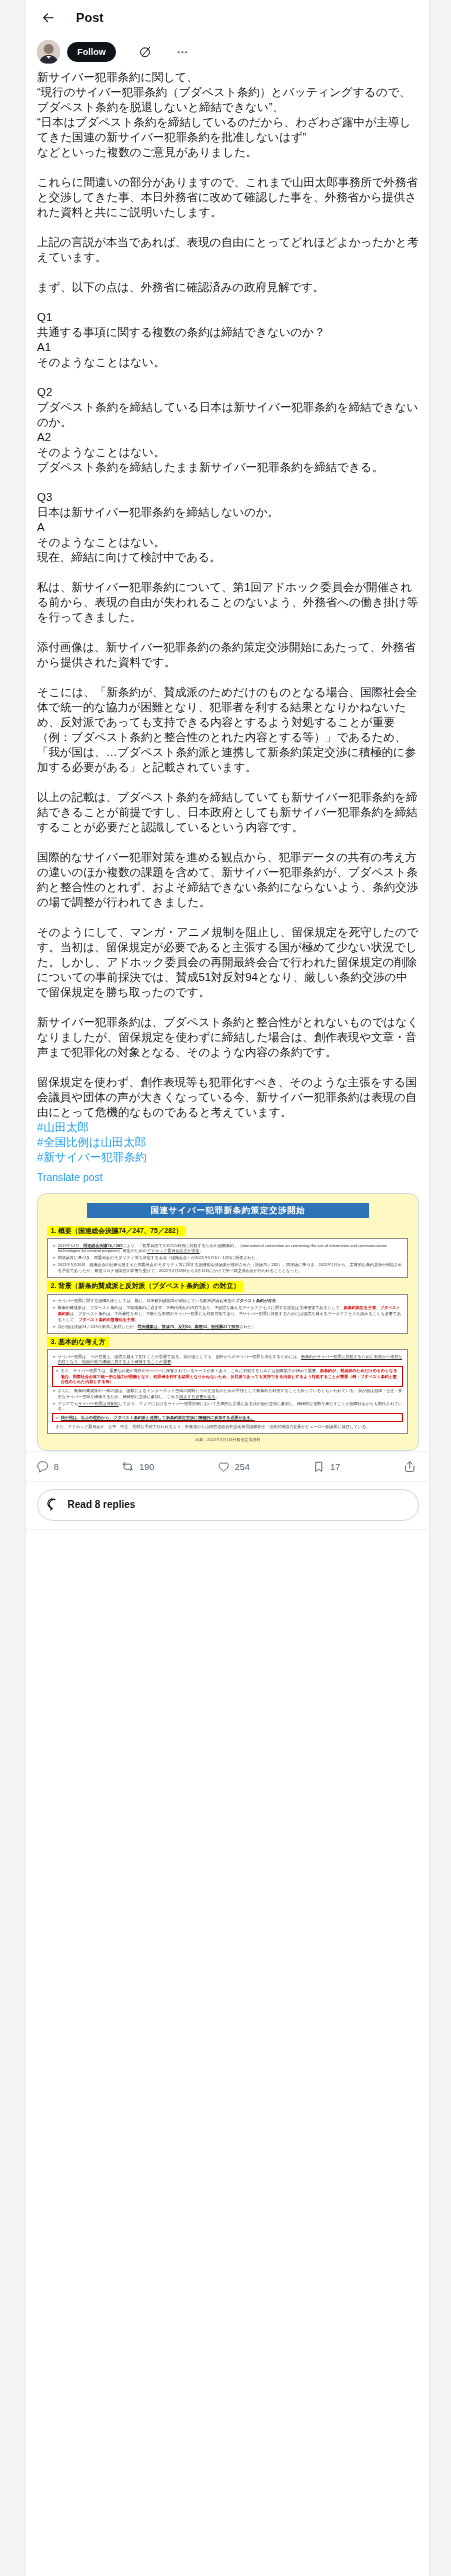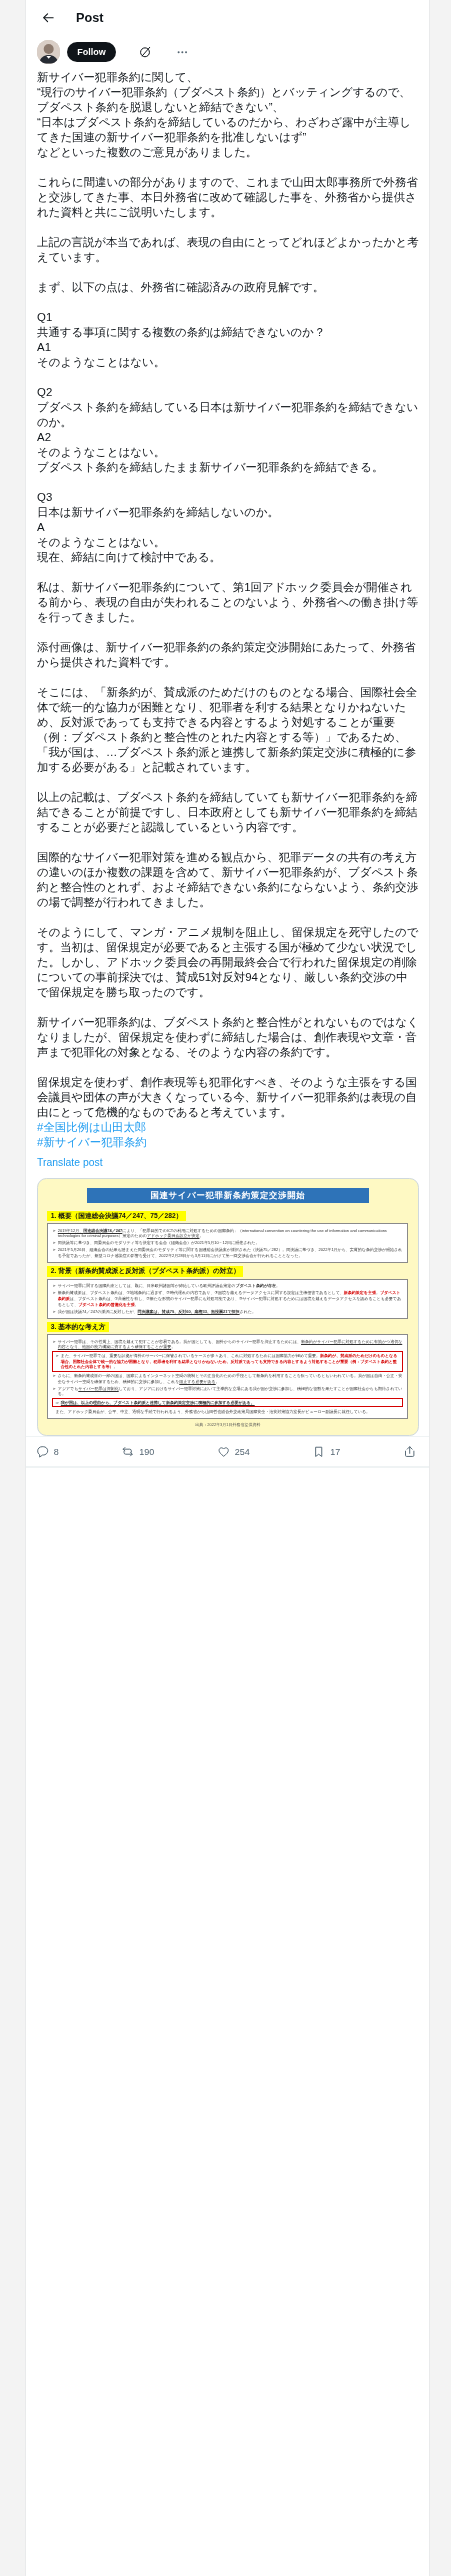--- a/index.html
+++ b/index.html
@@ -150,6 +150,7 @@
 留保規定を使わず、創作表現等も犯罪化すべき、そのような主張をする国会議員や団体の声が大きくなっている今、新サイバー犯罪条約は表現の自由にとって危機的なものであると考えています。</div>
 
     <div class="hashtags">
+        <a>#山田太郎</a>
         <a>#全国比例は山田太郎</a>
         <a>#新サイバー犯罪条約</a>
       </div>

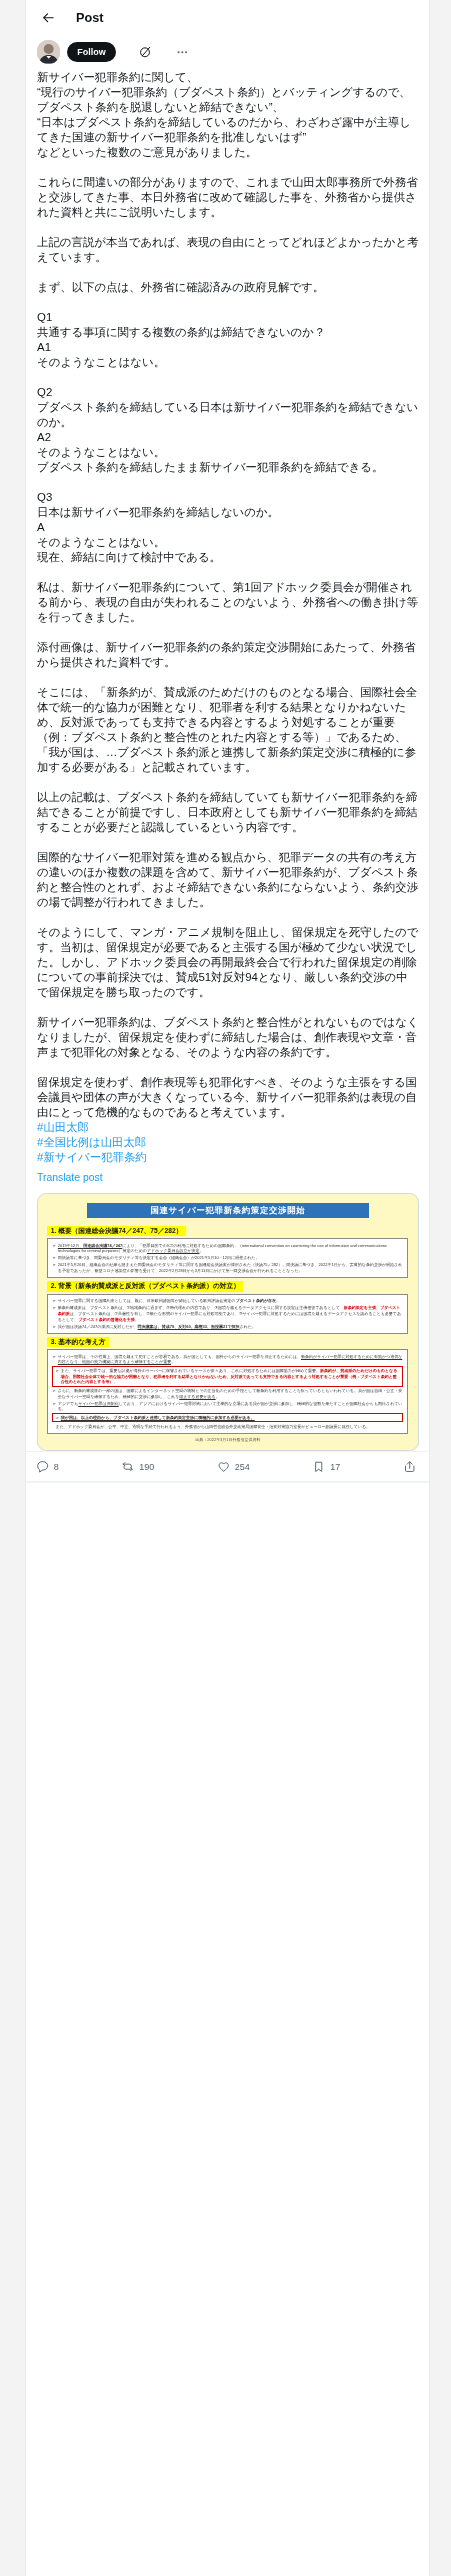--- a/index.html
+++ b/index.html
@@ -270,6 +270,16 @@
 
     <div class="divider"></div>
 
+    <div class="pillwrap">
+      <button class="pill">
+        <span>
+          <svg width="13.4" height="13.4" viewBox="0 0 24 24" fill="none" stroke="#0f1419" stroke-width="1.8" stroke-linejoin="round">
+              <path d="M12 3a8.5 8.2 0 1 0-4.4 15.2L4.2 21.5l.6-4.1A8.5 8.2 0 0 1 12 3z" transform="translate(2.5 0)"></path>
+            </svg>
+        </span>
+        <span>Read 8 replies</span>
+      </button>
+    </div>
 
     <div class="divider"></div>
 

